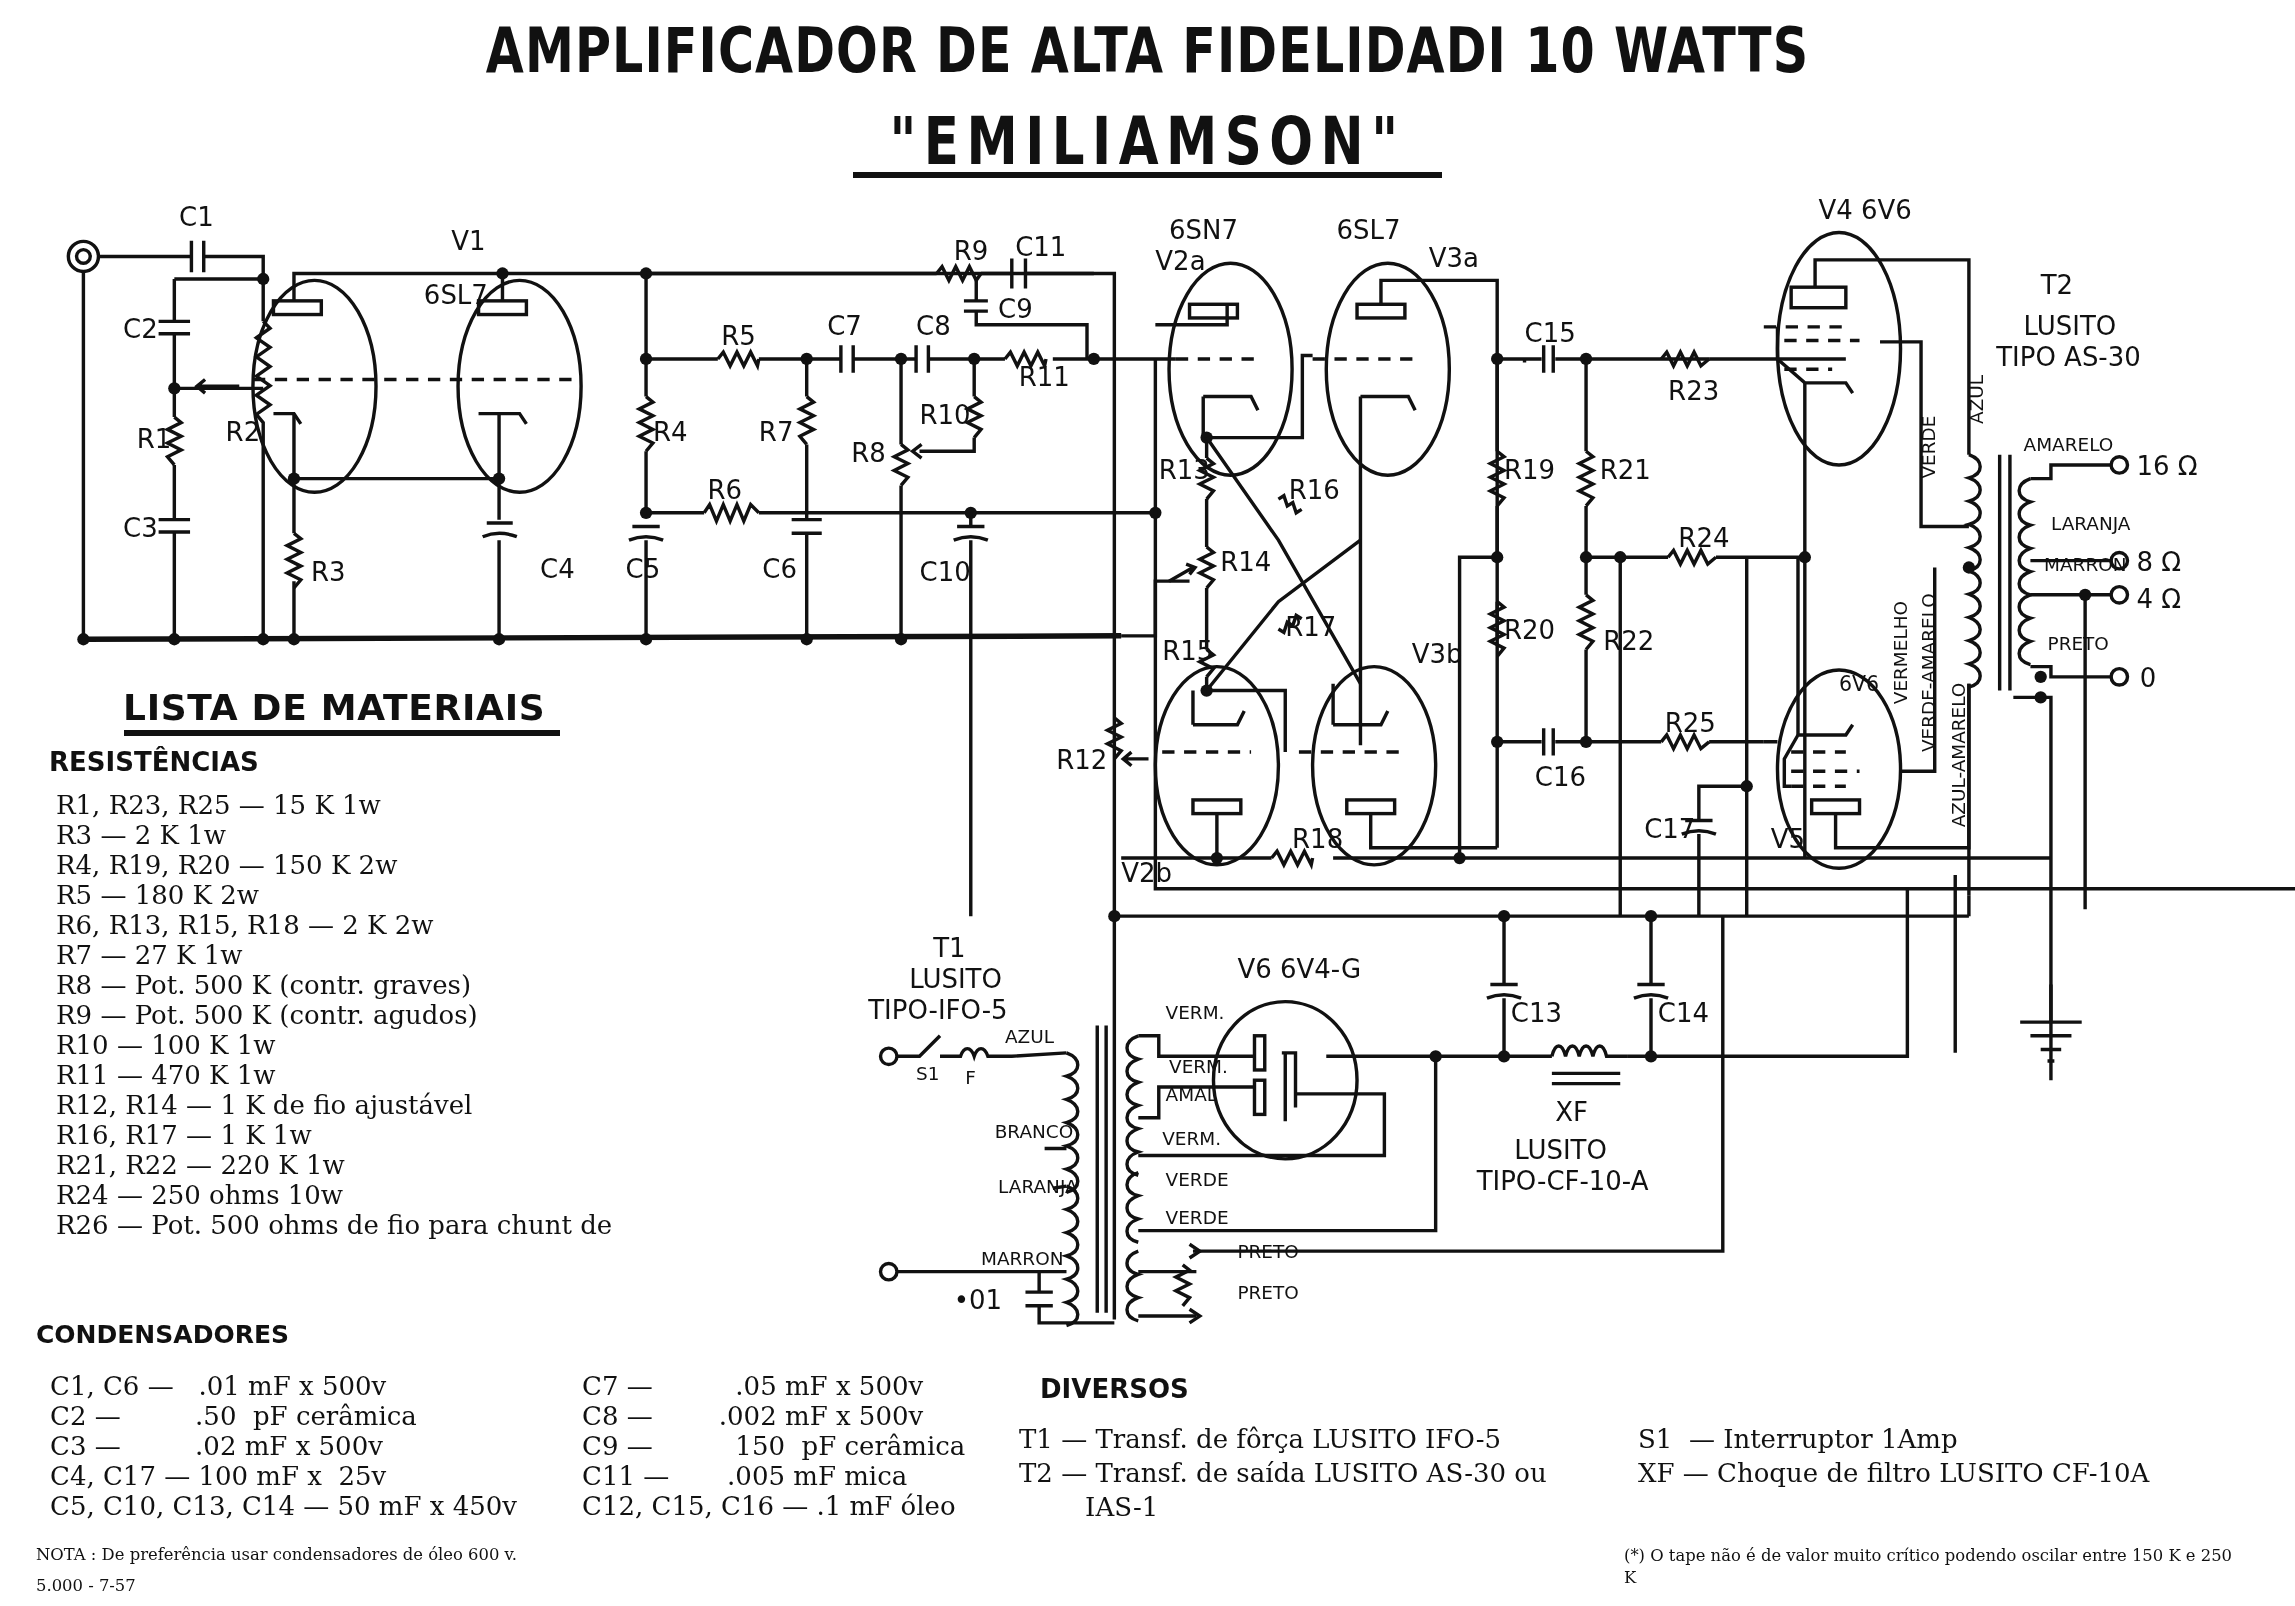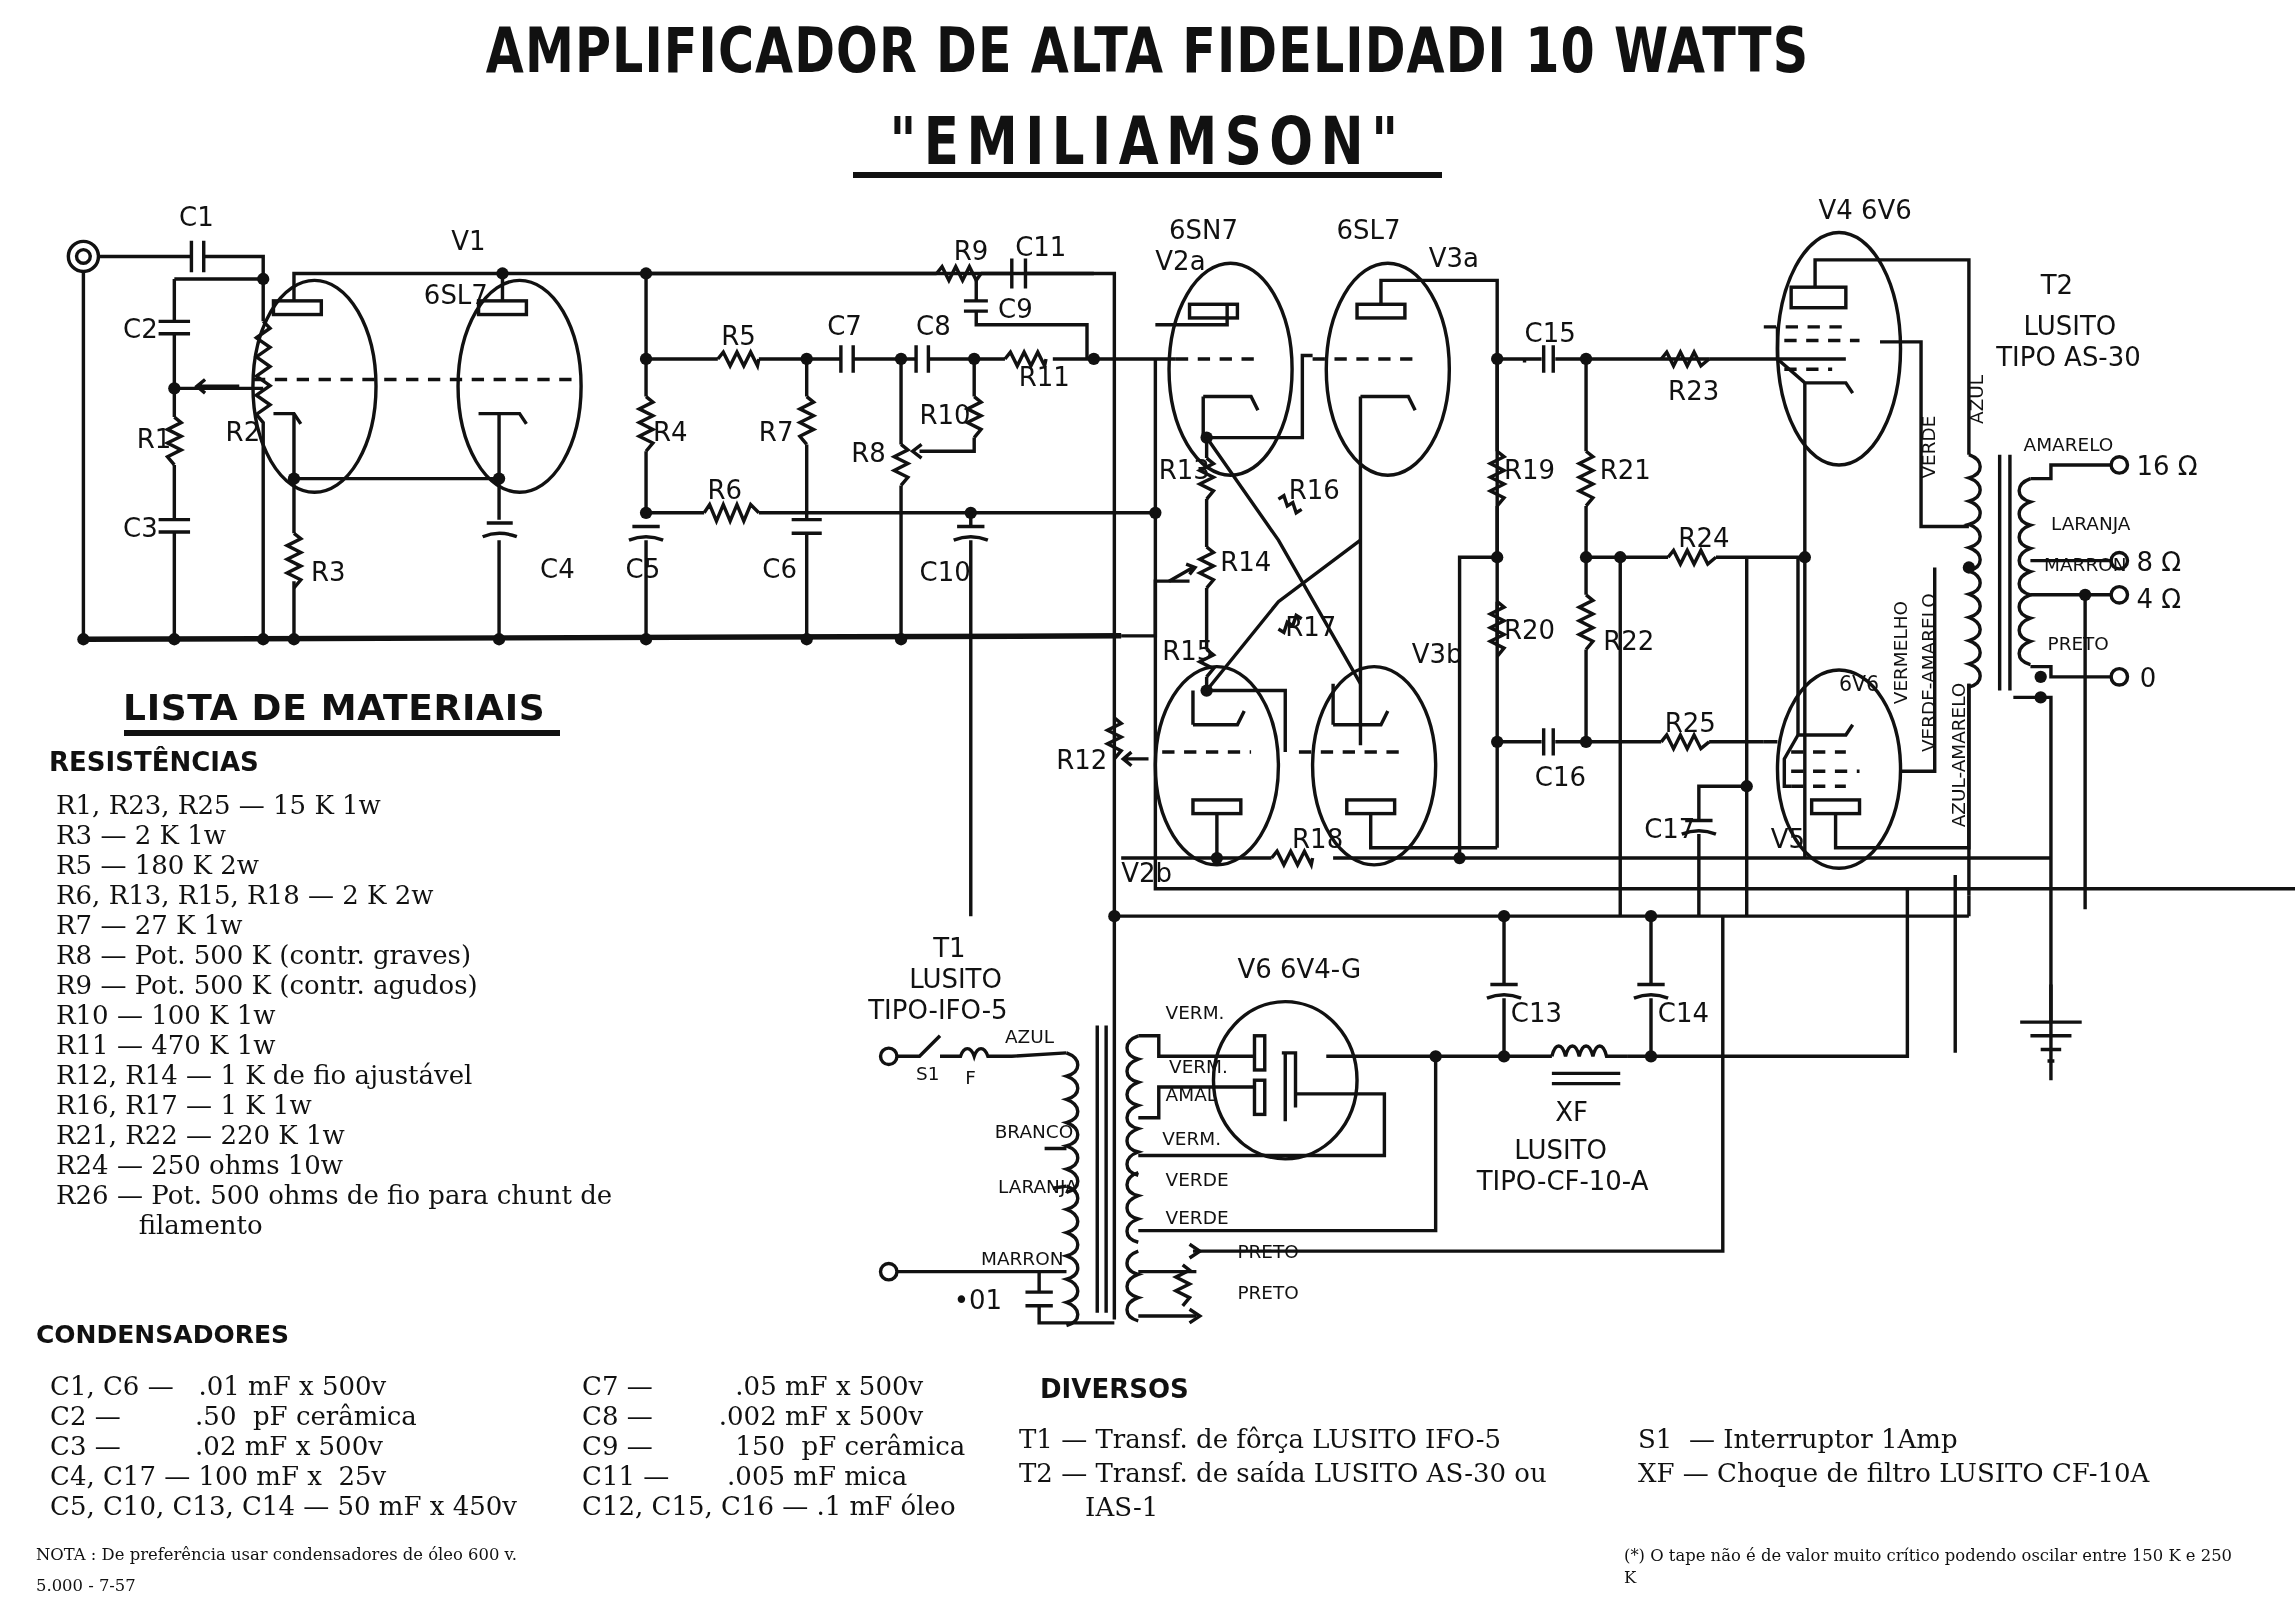--- a/index.html
+++ b/index.html
@@ -459,6 +459,7 @@
 <div class="list" id="reslist">
   <div>R1, R23, R25 — 15 K 1w</div>
   <div>R3 — 2 K 1w</div>
+  <div>R4, R19, R20 — 150 K 2w</div>
   <div>R5 — 180 K 2w</div>
   <div>R6, R13, R15, R18 — 2 K 2w</div>
   <div>R7 — 27 K 1w</div>

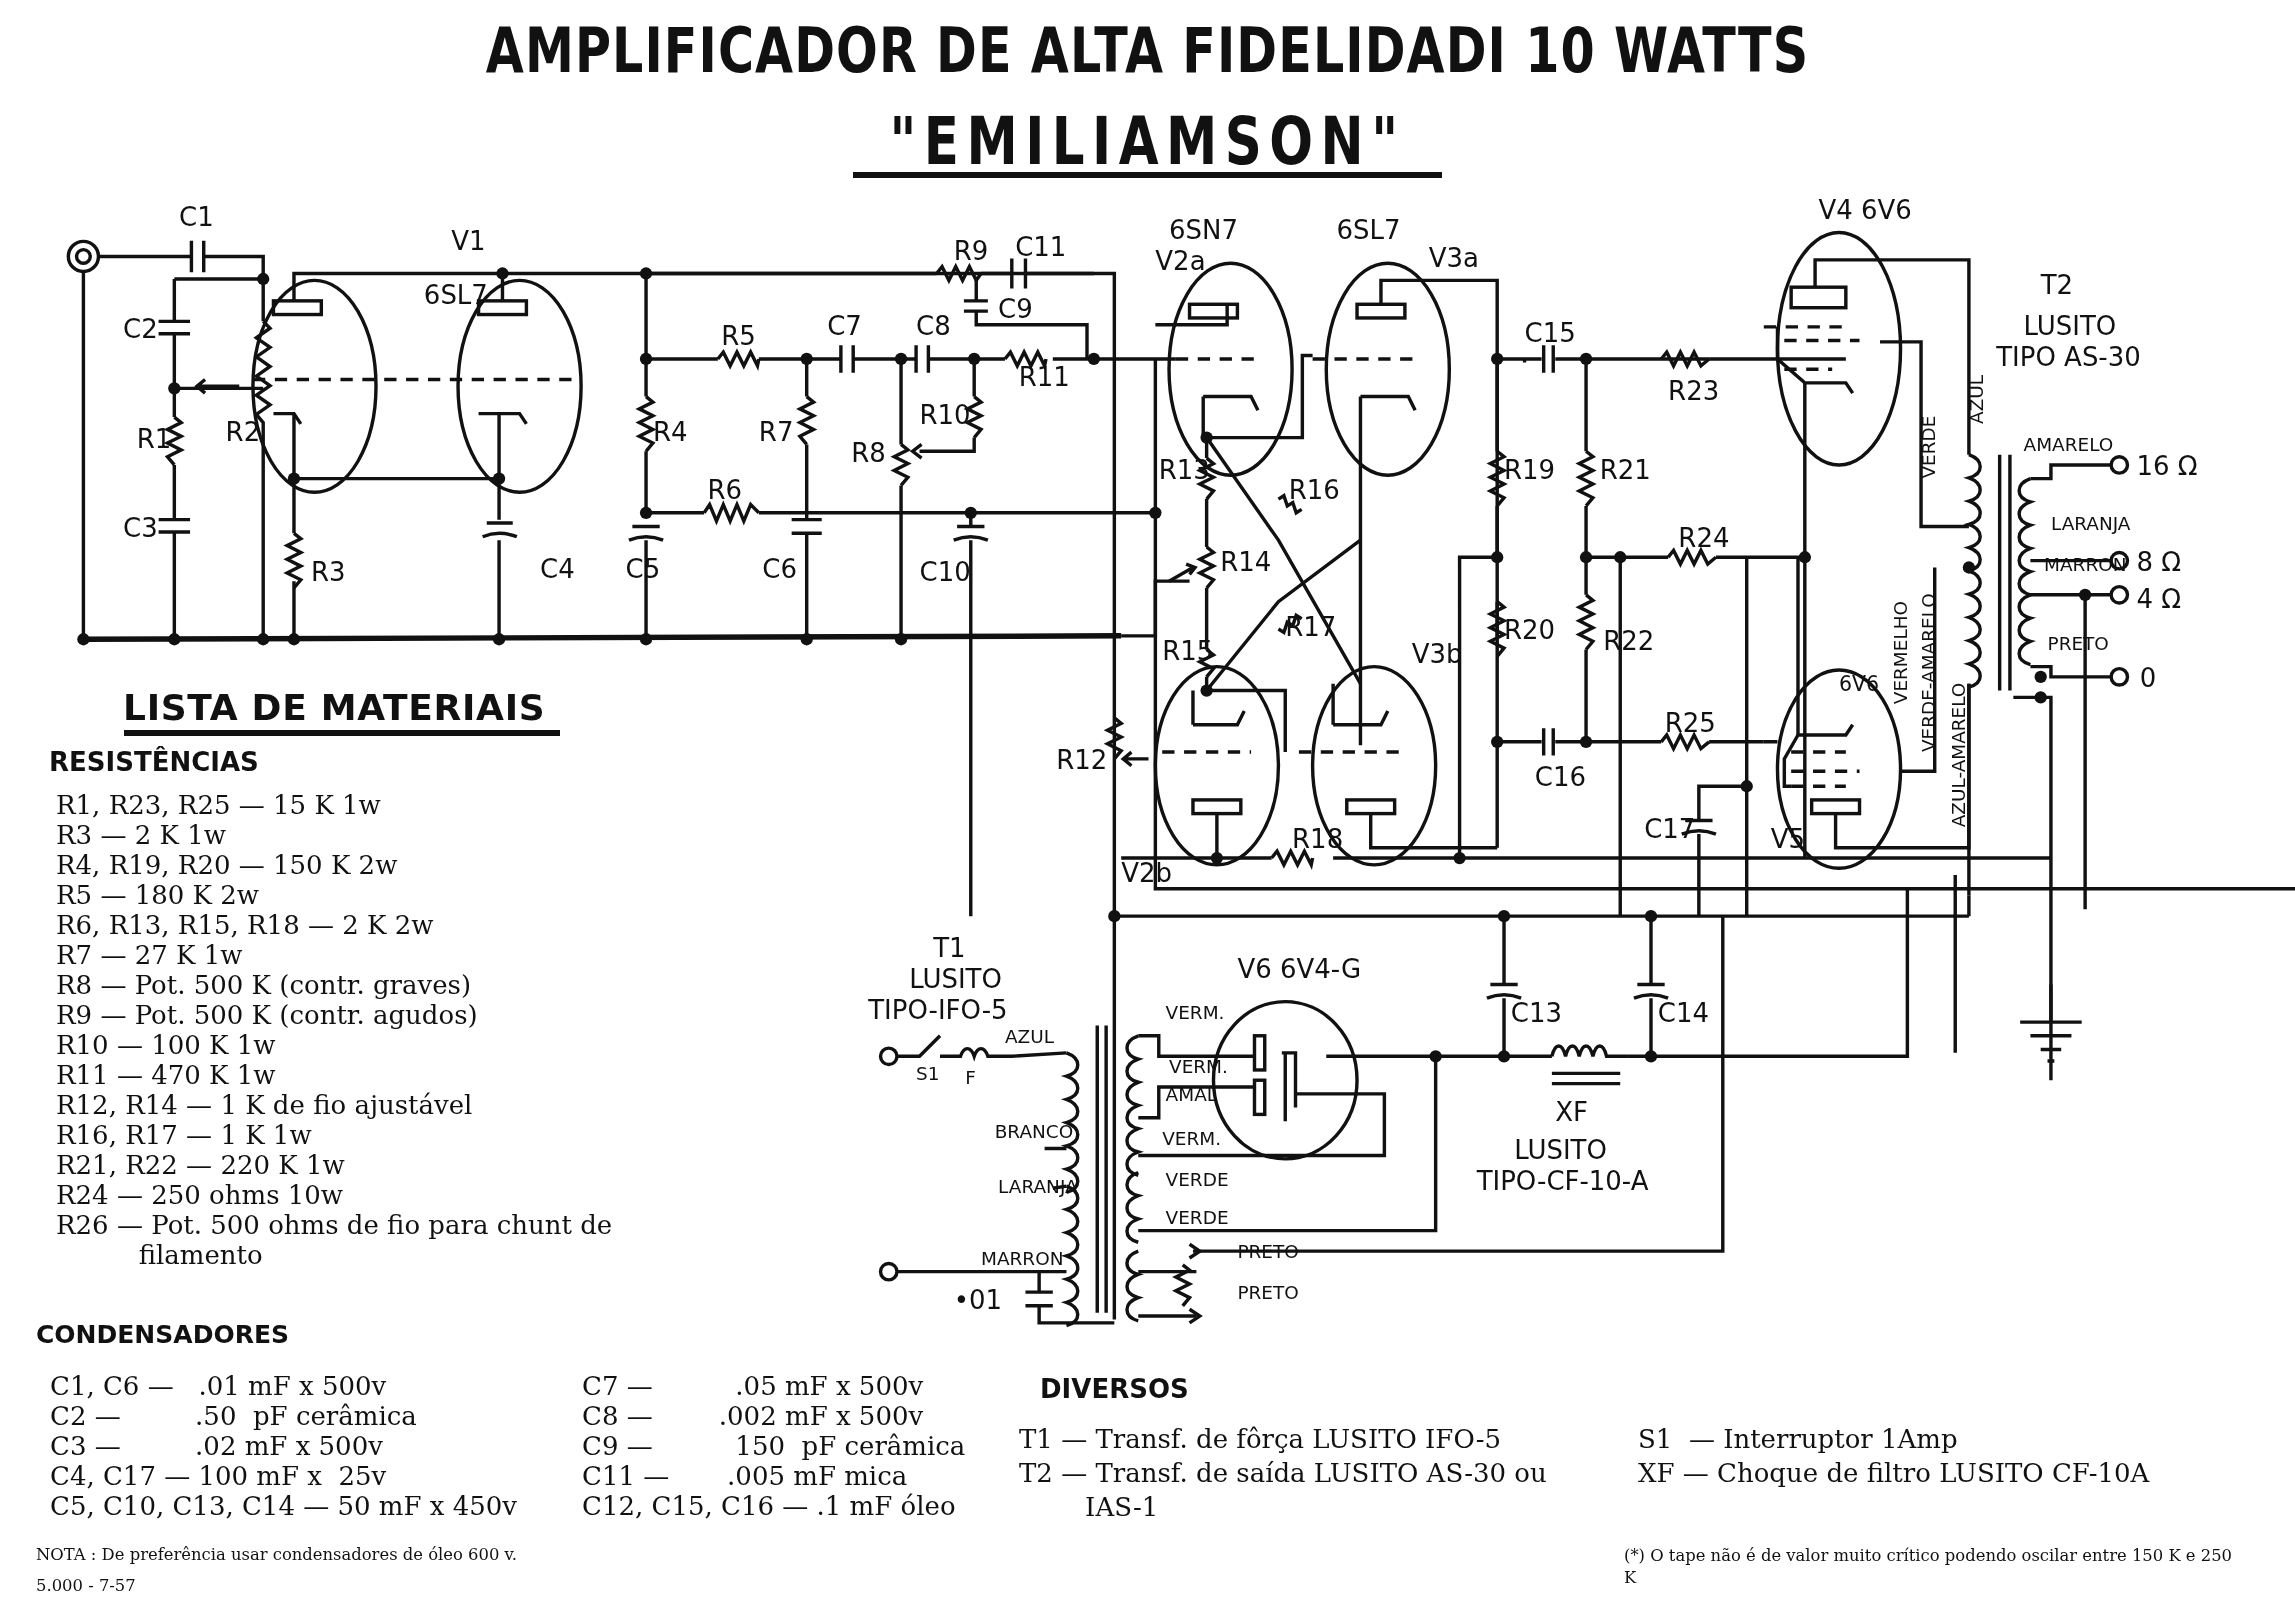--- a/index.html
+++ b/index.html
@@ -472,7 +472,6 @@
   <div>R21, R22 — 220 K 1w</div>
   <div>R24 — 250 ohms 10w</div>
   <div>R26 — Pot. 500 ohms de fio para chunt de</div>
-  <div>          filamento</div>
 </div>
 
 <div class="sec" id="condh">CONDENSADORES</div>

